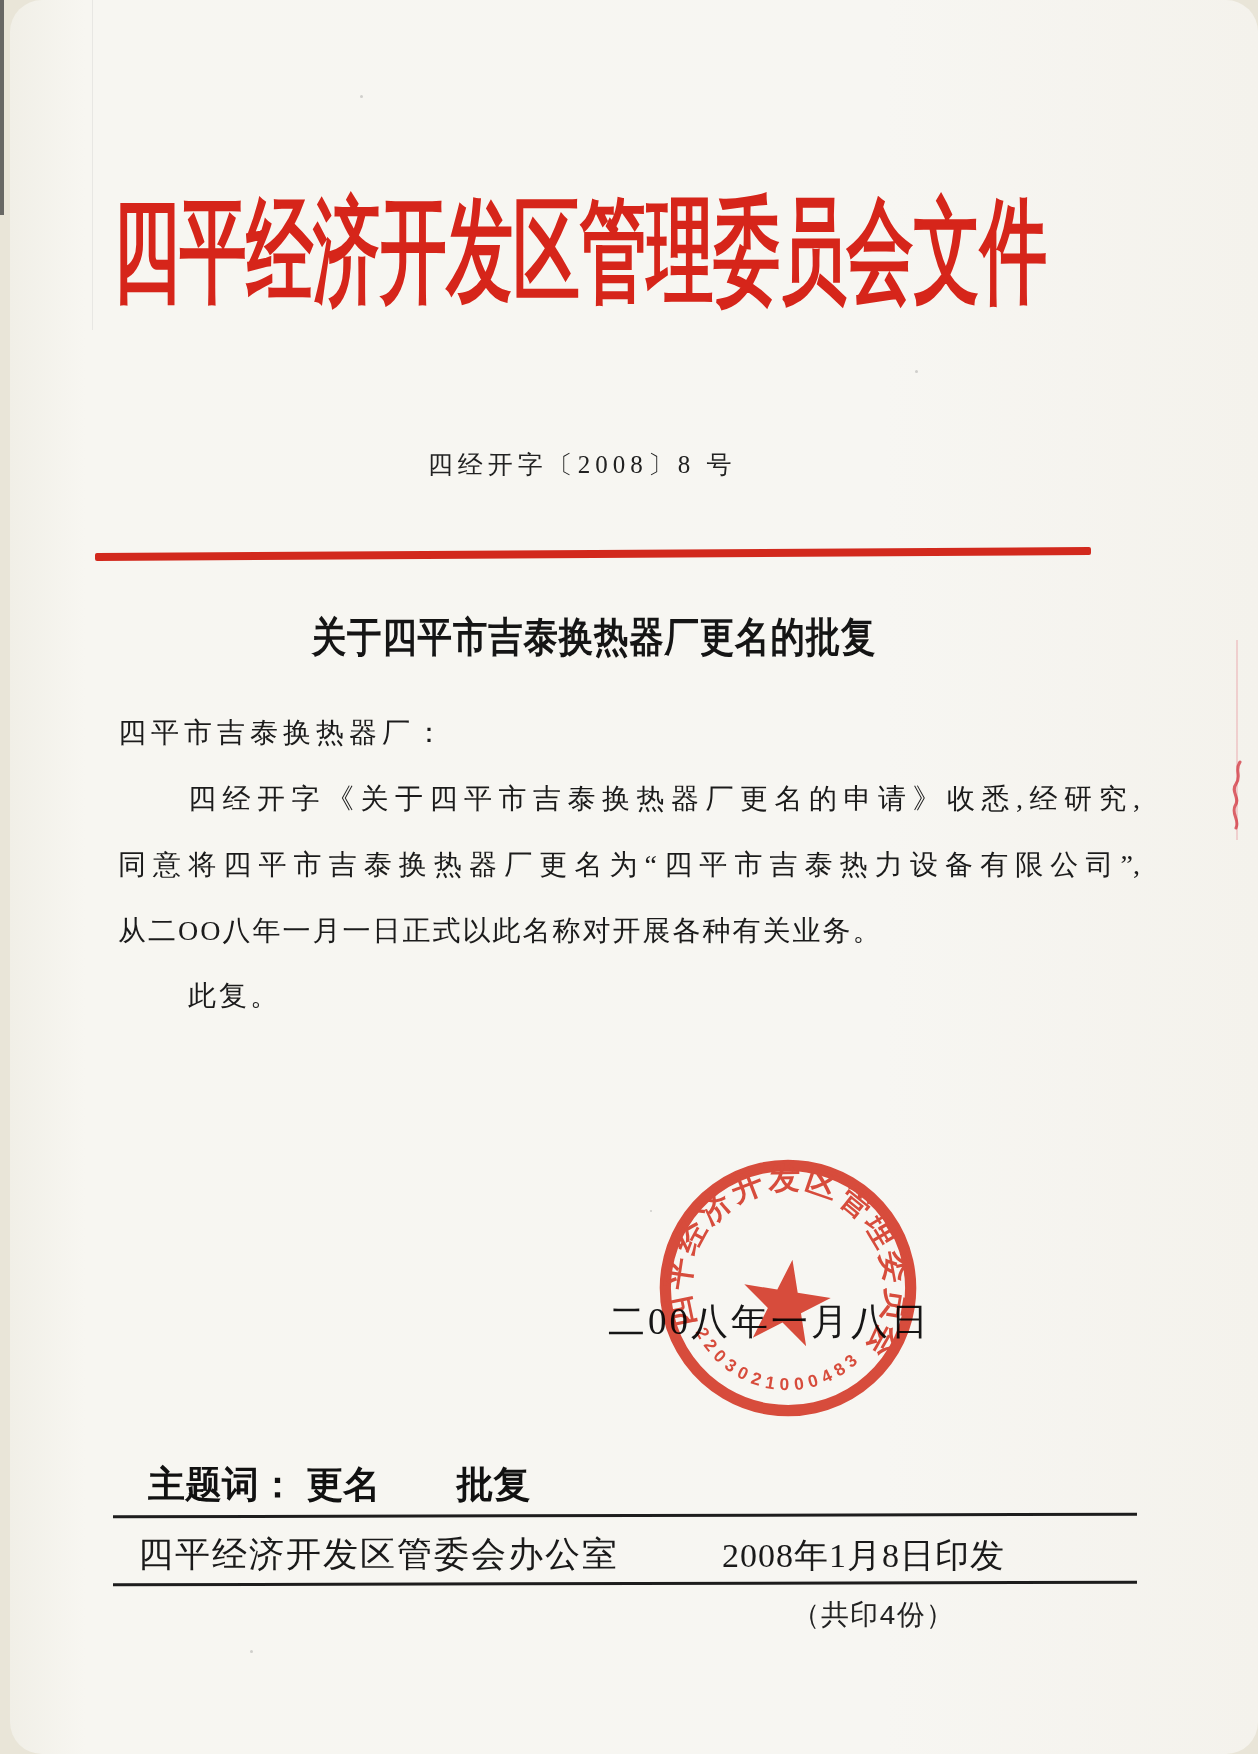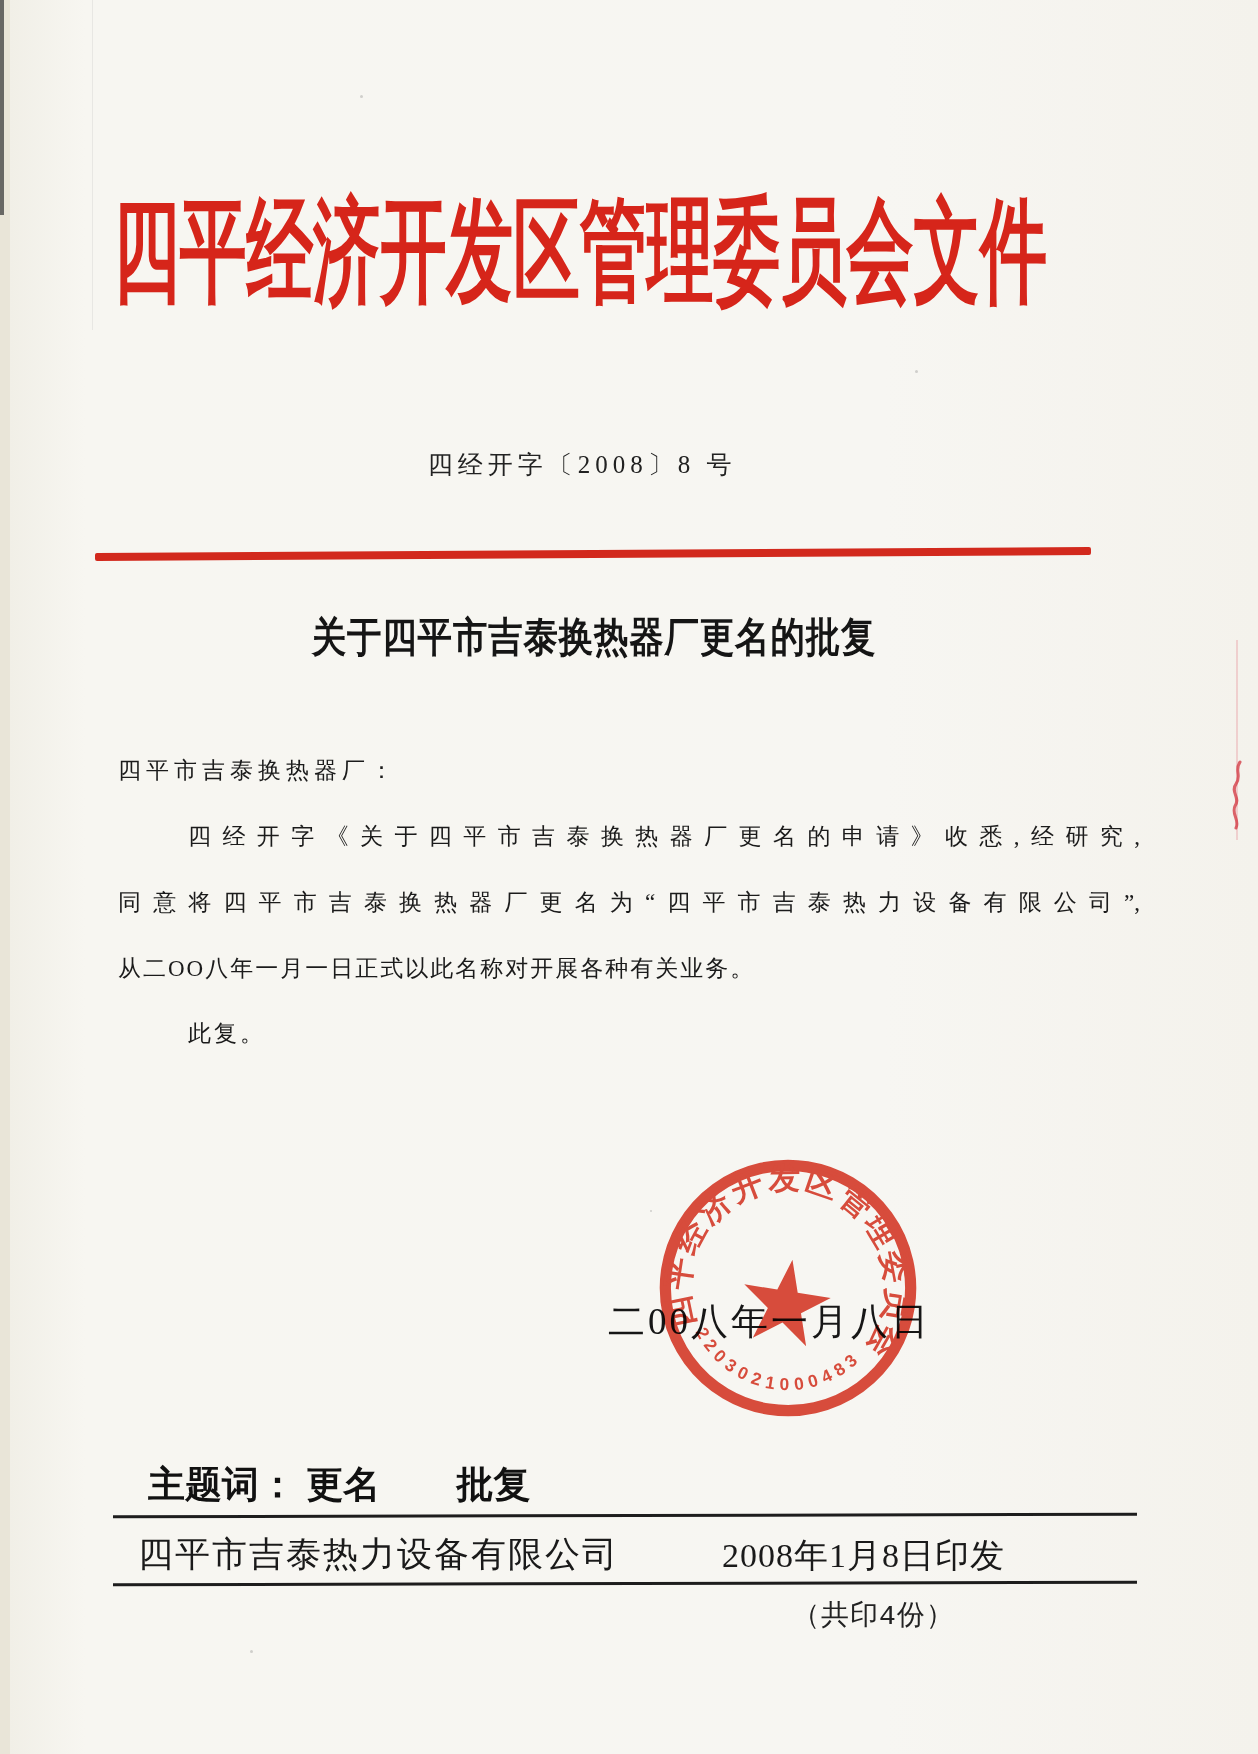--- a/index.html
+++ b/index.html
@@ -12,6 +12,7 @@
   #paper{
     position:absolute;left:10px;top:0;width:1248px;height:1754px;
     background:linear-gradient(90deg,#f1efe7 0%,#f7f6f1 6%,#f7f6f2 70%,#f4f2ec 100%);
+    border-radius:32px;
   }
   .abs{position:absolute;}
   

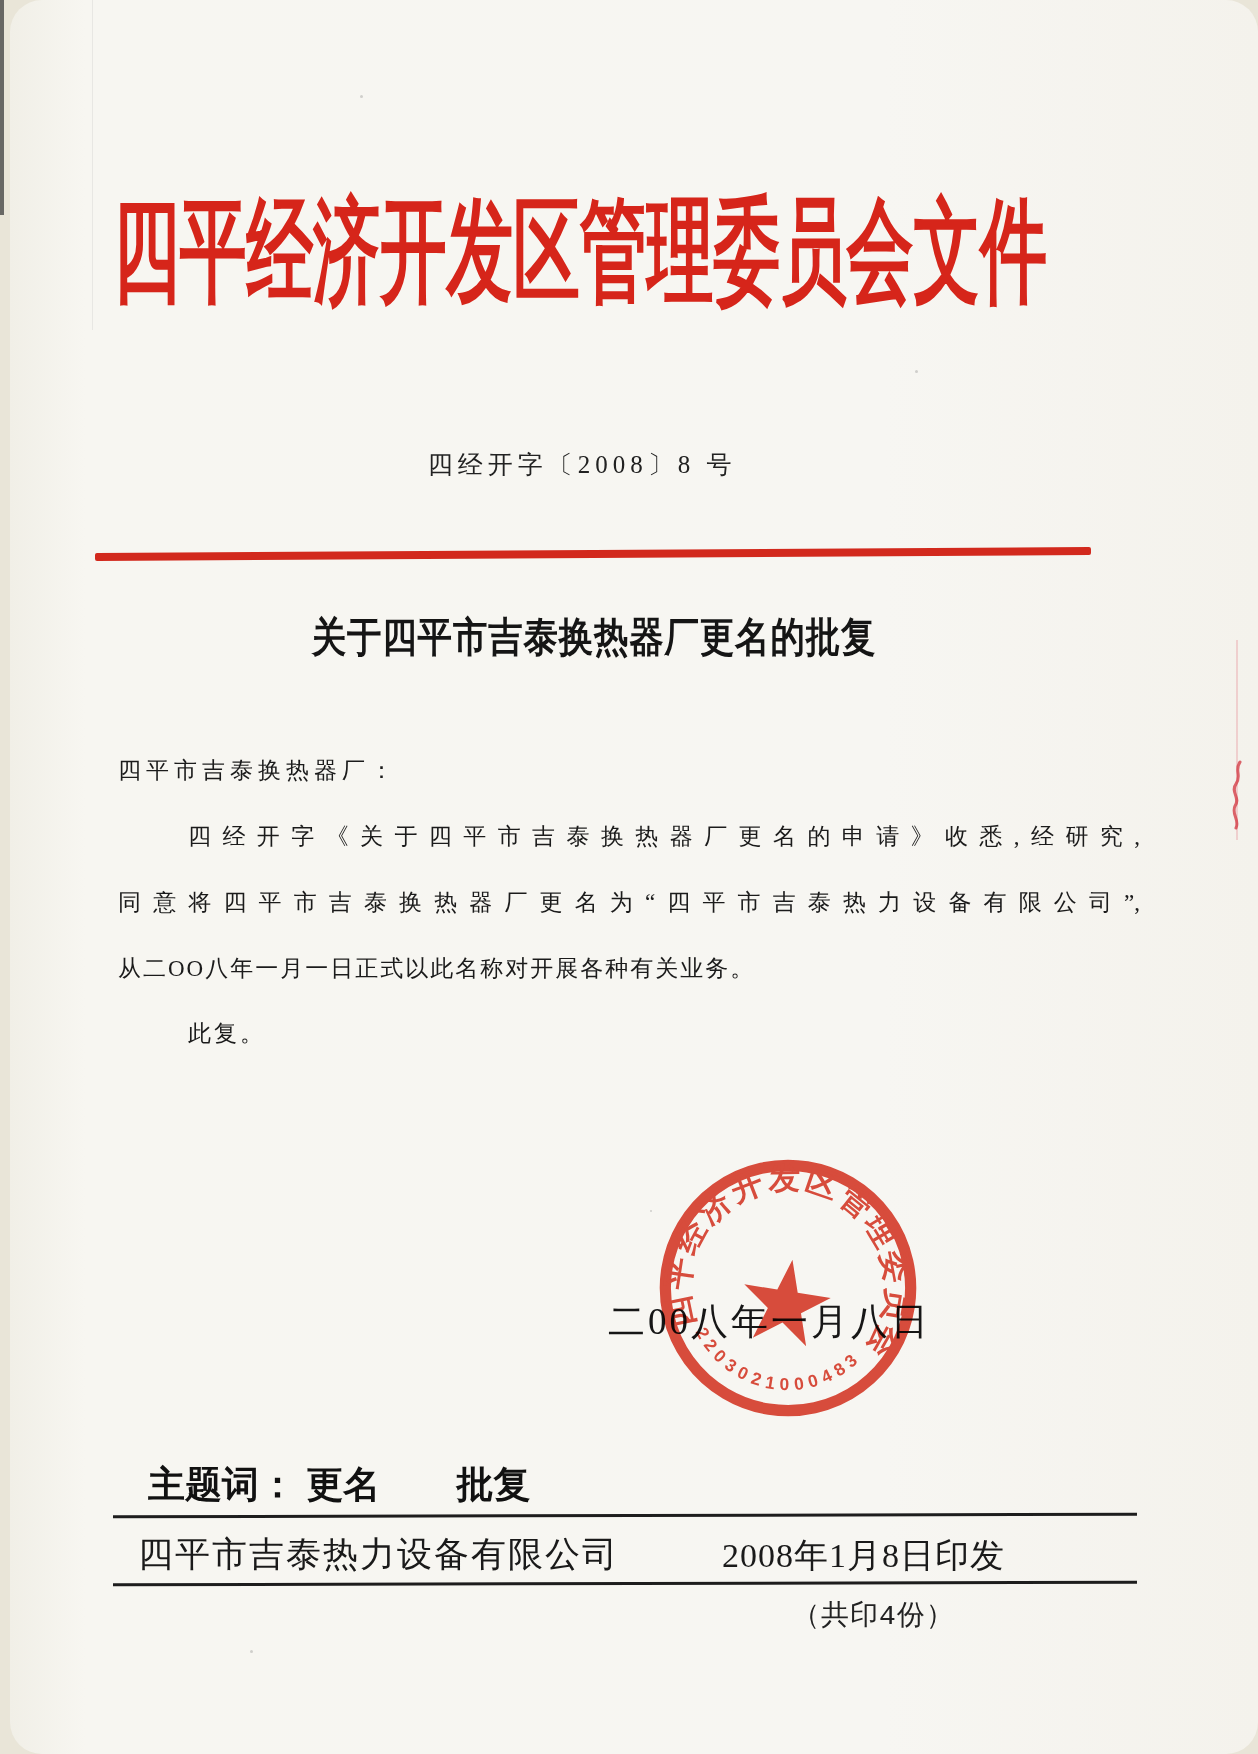--- a/index.html
+++ b/index.html
@@ -39,7 +39,7 @@
     transform-origin:50% 0;white-space:nowrap;
     font-size:41px;font-weight:bold;letter-spacing:1px;color:#151515;
   }
-  .body-line{font-size:23px;color:#1b1b1b;white-space:nowrap;margin-top:41px;}
+  .body-line{font-size:28px;color:#1b1b1b;white-space:nowrap;}
   #salutation{left:108px;top:714px;letter-spacing:5px;}
   .body-just{
     left:108px;width:1022px;white-space:normal;

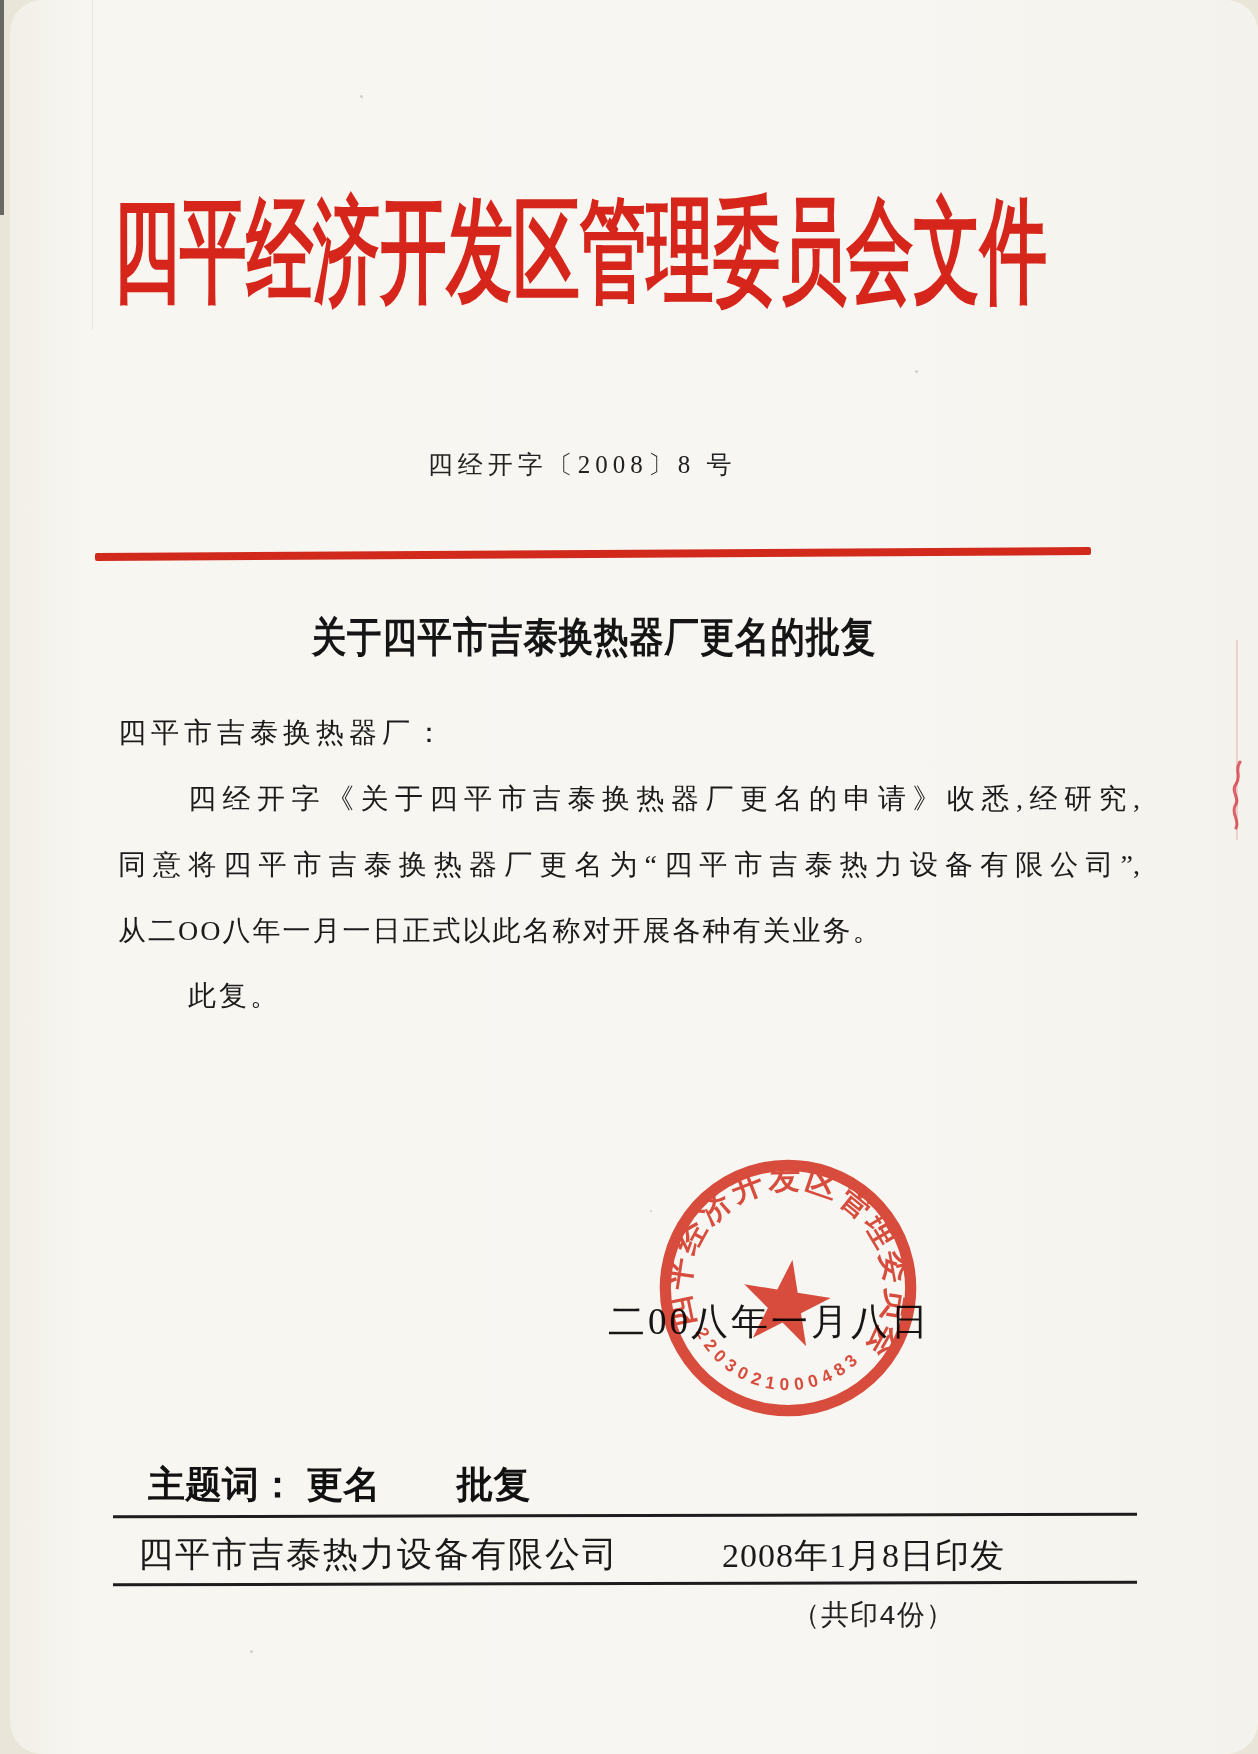--- a/index.html
+++ b/index.html
@@ -127,7 +127,7 @@
 
   <div id="footer-rule-1" class="abs footer-rule"></div>
 
-  <div id="issuer" class="abs">四平市吉泰热力设备有限公司</div>
+  <div id="issuer" class="abs">四平经济开发区管委会办公室</div>
 
   <div id="print-date" class="abs">2008年1月8日印发</div>
 

